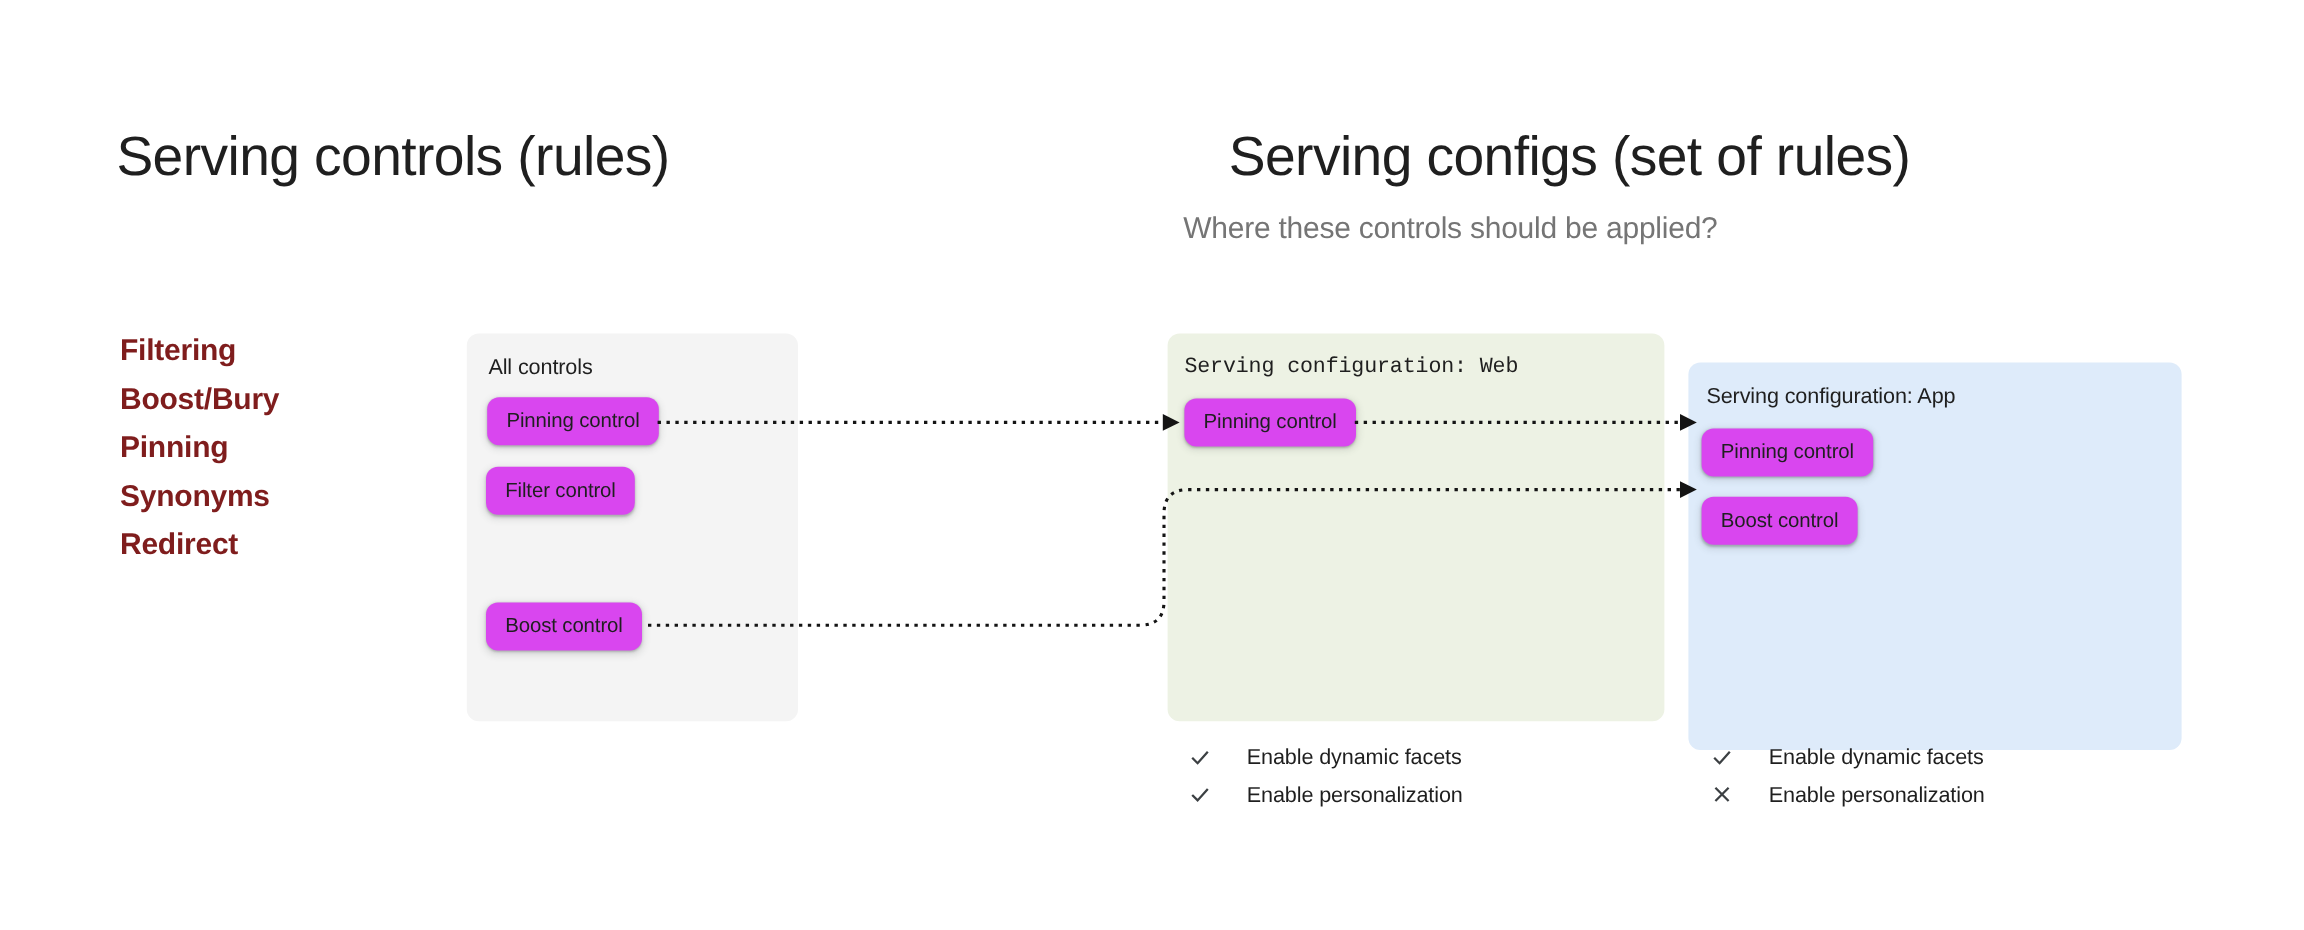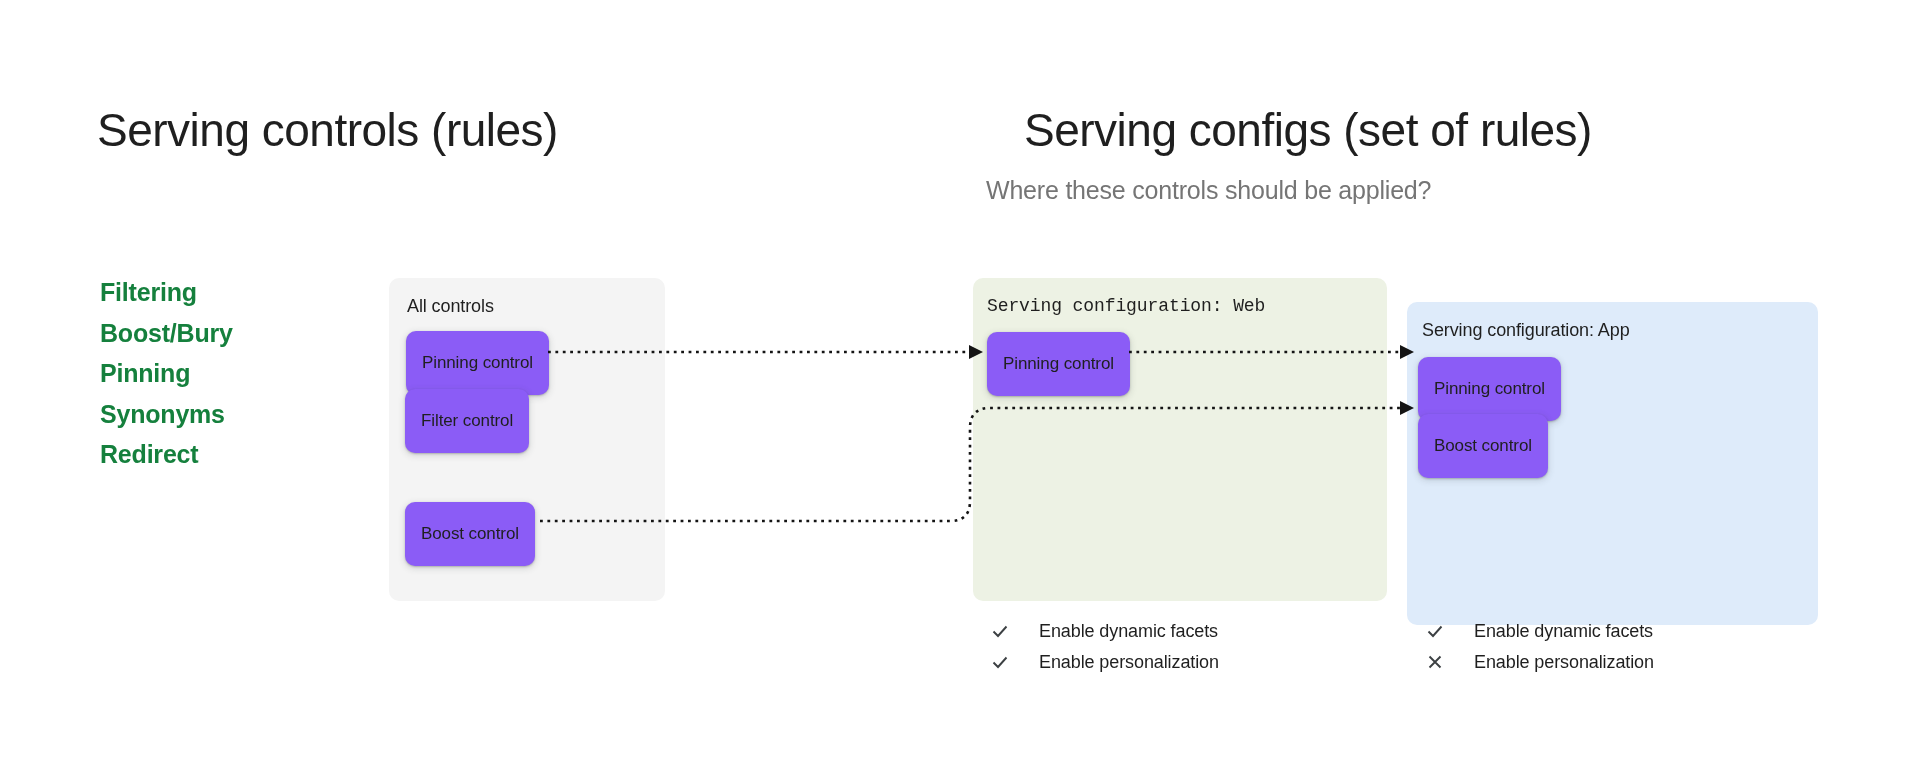--- a/index.html
+++ b/index.html
@@ -17,7 +17,7 @@
   }
   .type-list{position:absolute;left:100px;top:272px;}
   .type-item{
-    font-size:25px;font-weight:700;color:#15803d;line-height:40.5px;
+    font-size:25px;font-weight:700;color:#7f1d1d;line-height:40.5px;
     letter-spacing:-0.2px;white-space:nowrap;
   }
   .card{position:absolute;top:278px;height:323px;border-radius:10px;}

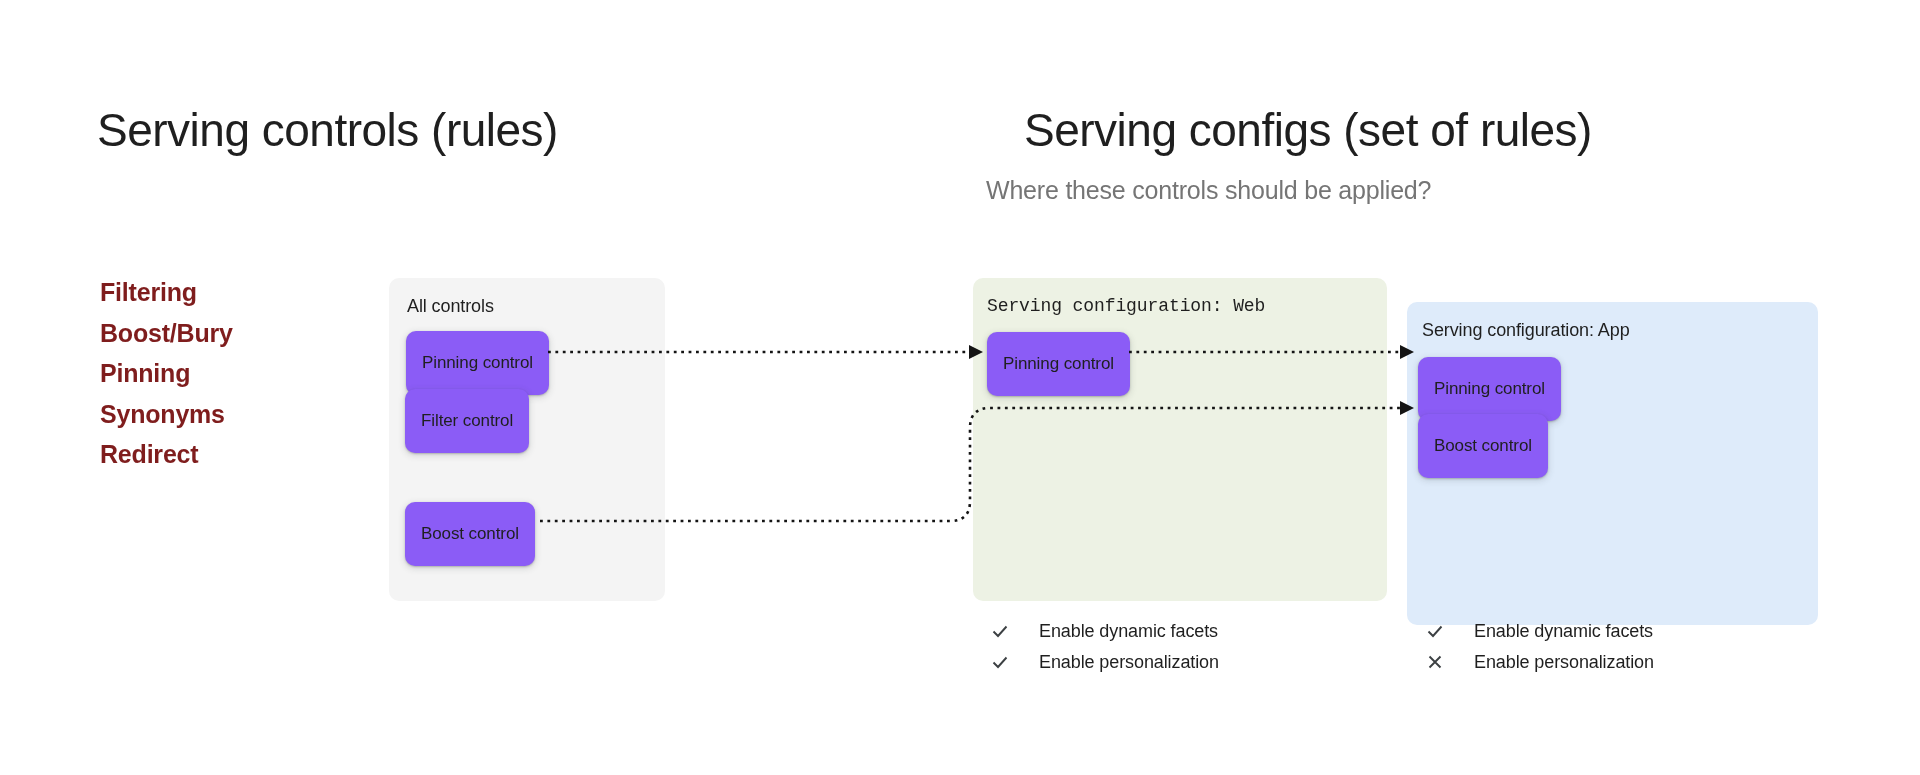--- a/index.html
+++ b/index.html
@@ -26,8 +26,8 @@
     white-space:nowrap;letter-spacing:-0.1px;text-align:right;
   }
   .chip{
-    position:absolute;height:40px;border-radius:10px;background:#8b5cf6;
-    display:inline-flex;align-items:center;padding:12px 16px;
+    position:absolute;height:40px;border-radius:10px;background:#d946ef;
+    display:inline-flex;align-items:center;padding:0 16px;
     font-size:17px;color:#1f1f1f;white-space:nowrap;letter-spacing:-0.1px;
     box-shadow:0 1px 2px rgba(60,64,67,.30),0 2px 6px 1px rgba(60,64,67,.15);
   }

